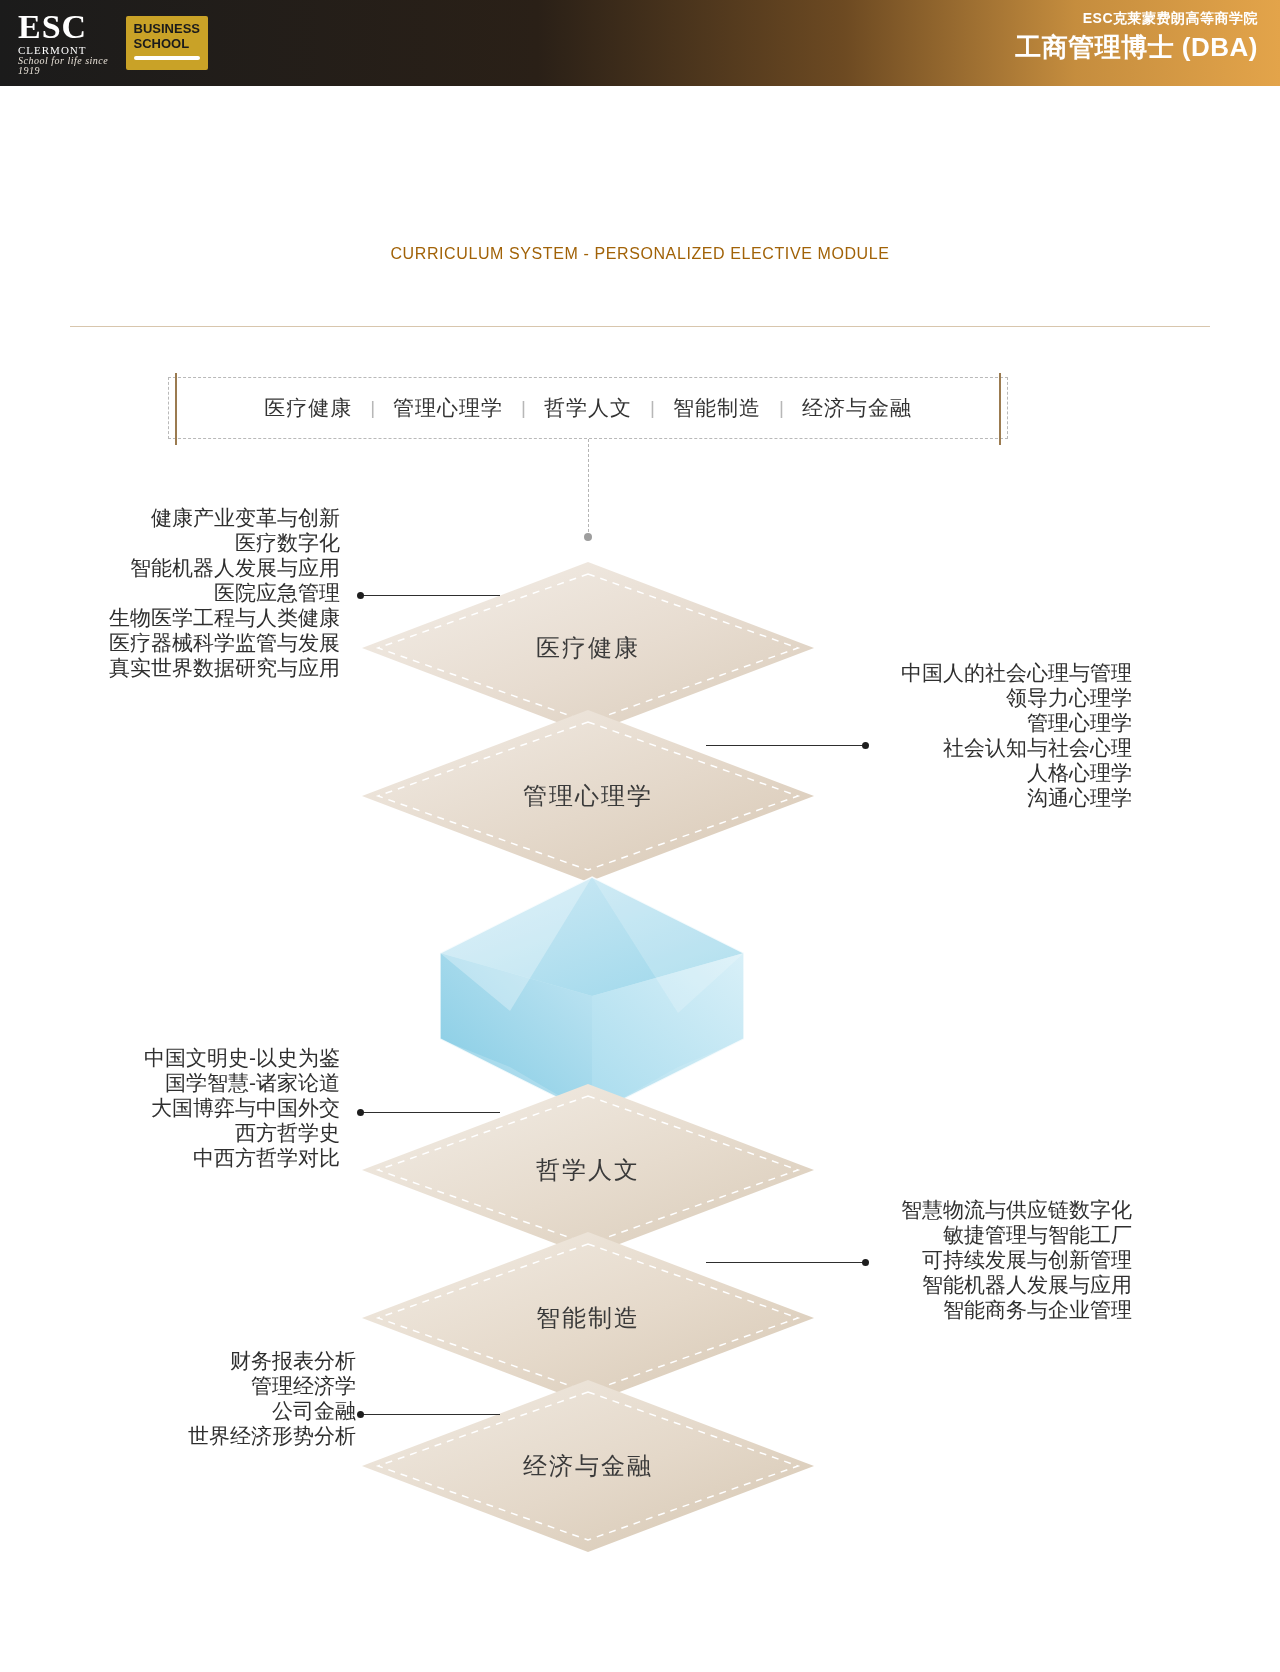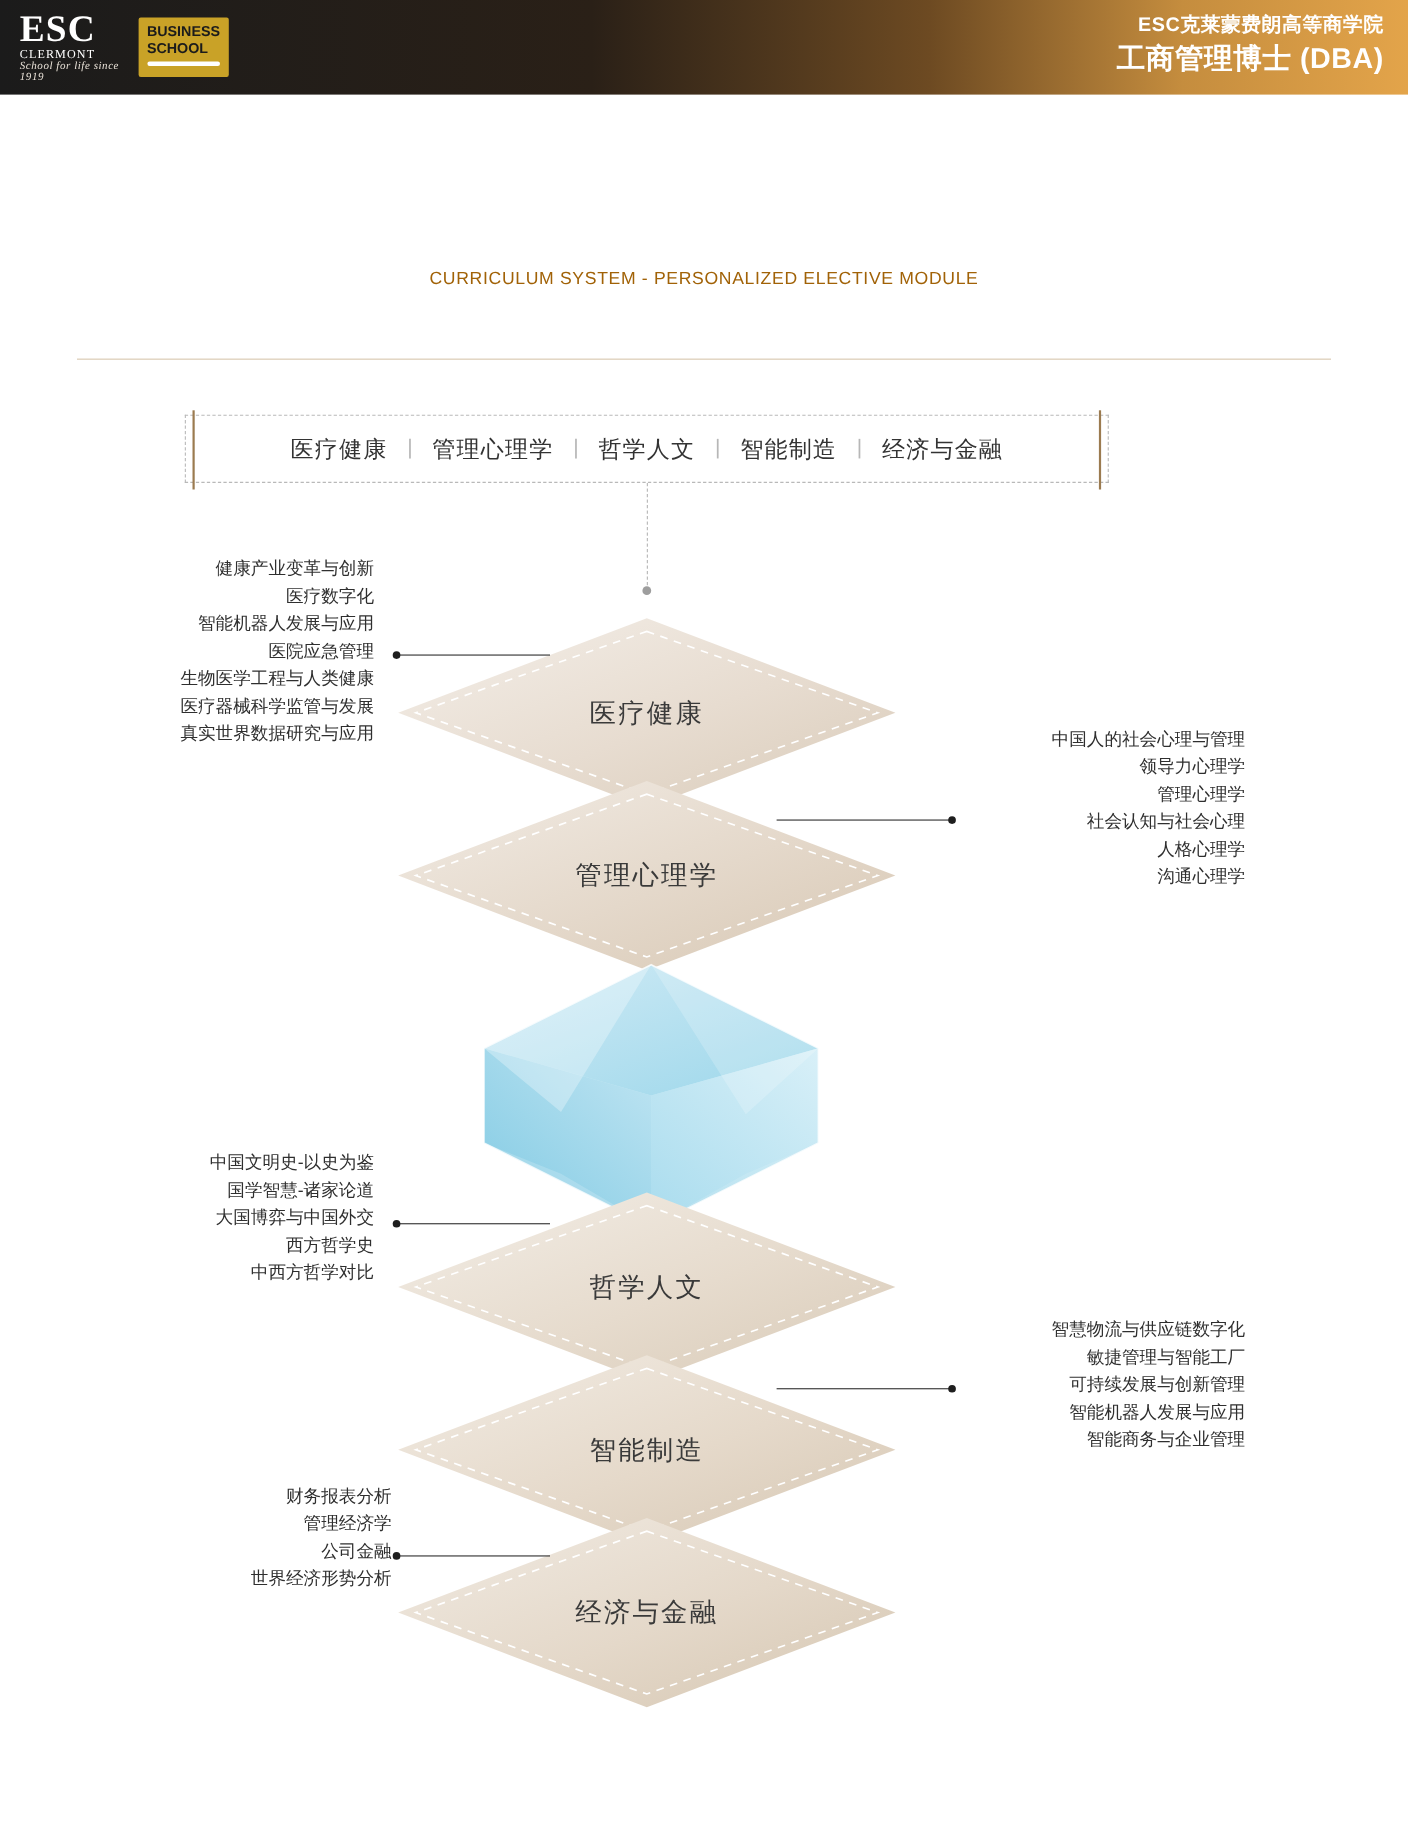--- a/index.html
+++ b/index.html
@@ -84,7 +84,7 @@
     color: #ffffff;
   }
   .header-right .line1 {
-    font-size: 18px;
+    font-size: 14px;
     font-weight: bold;
     letter-spacing: 0.5px;
   }

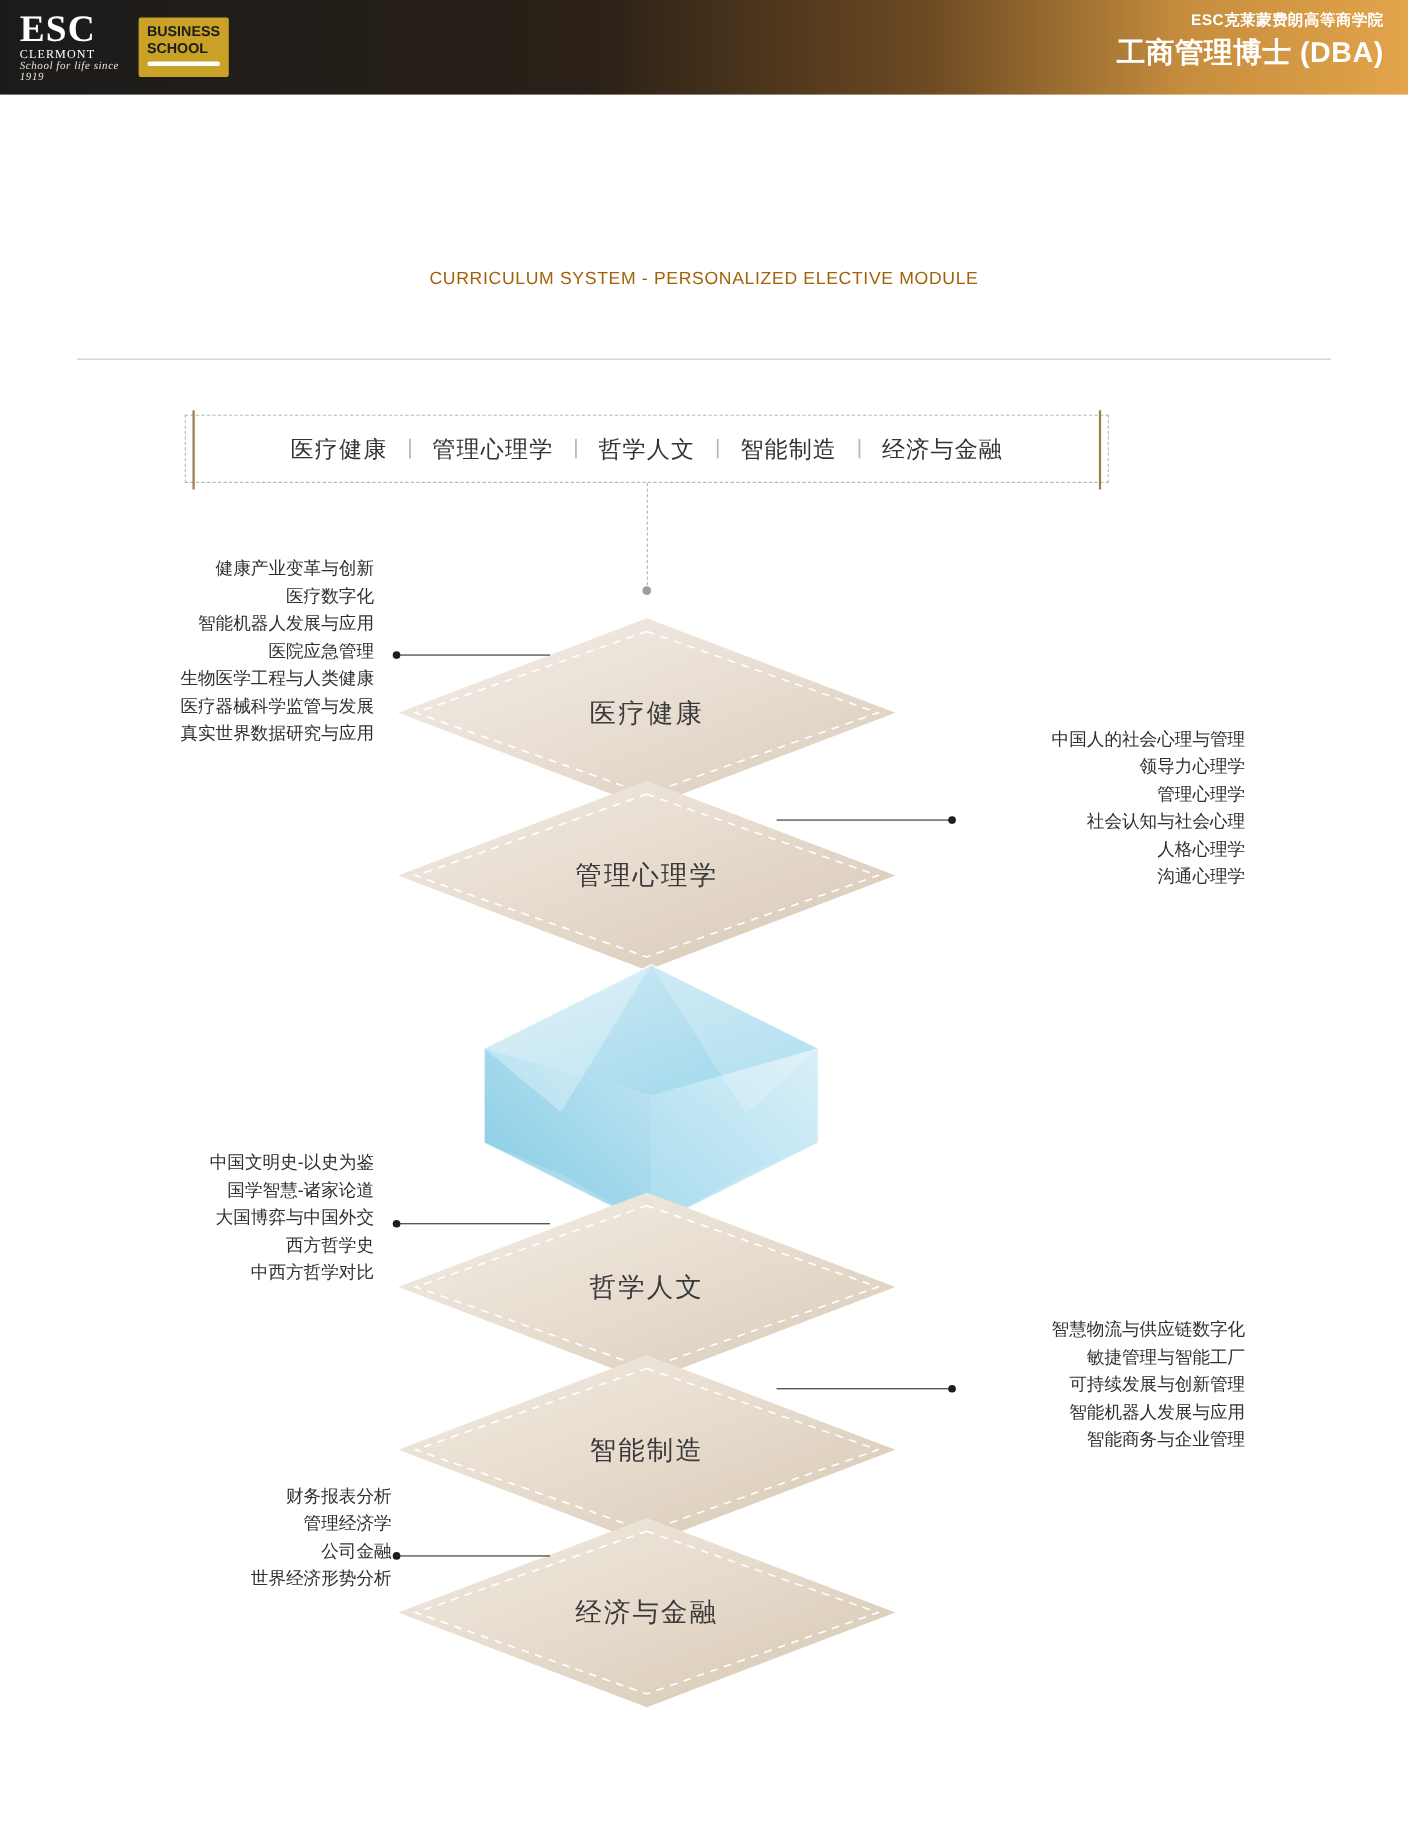--- a/index.html
+++ b/index.html
@@ -246,7 +246,7 @@
   }
   .list {
     position: absolute;
-    font-size: 16px;
+    font-size: 21px;
     line-height: 25px;
     color: #2f2f2f;
     white-space: nowrap;

